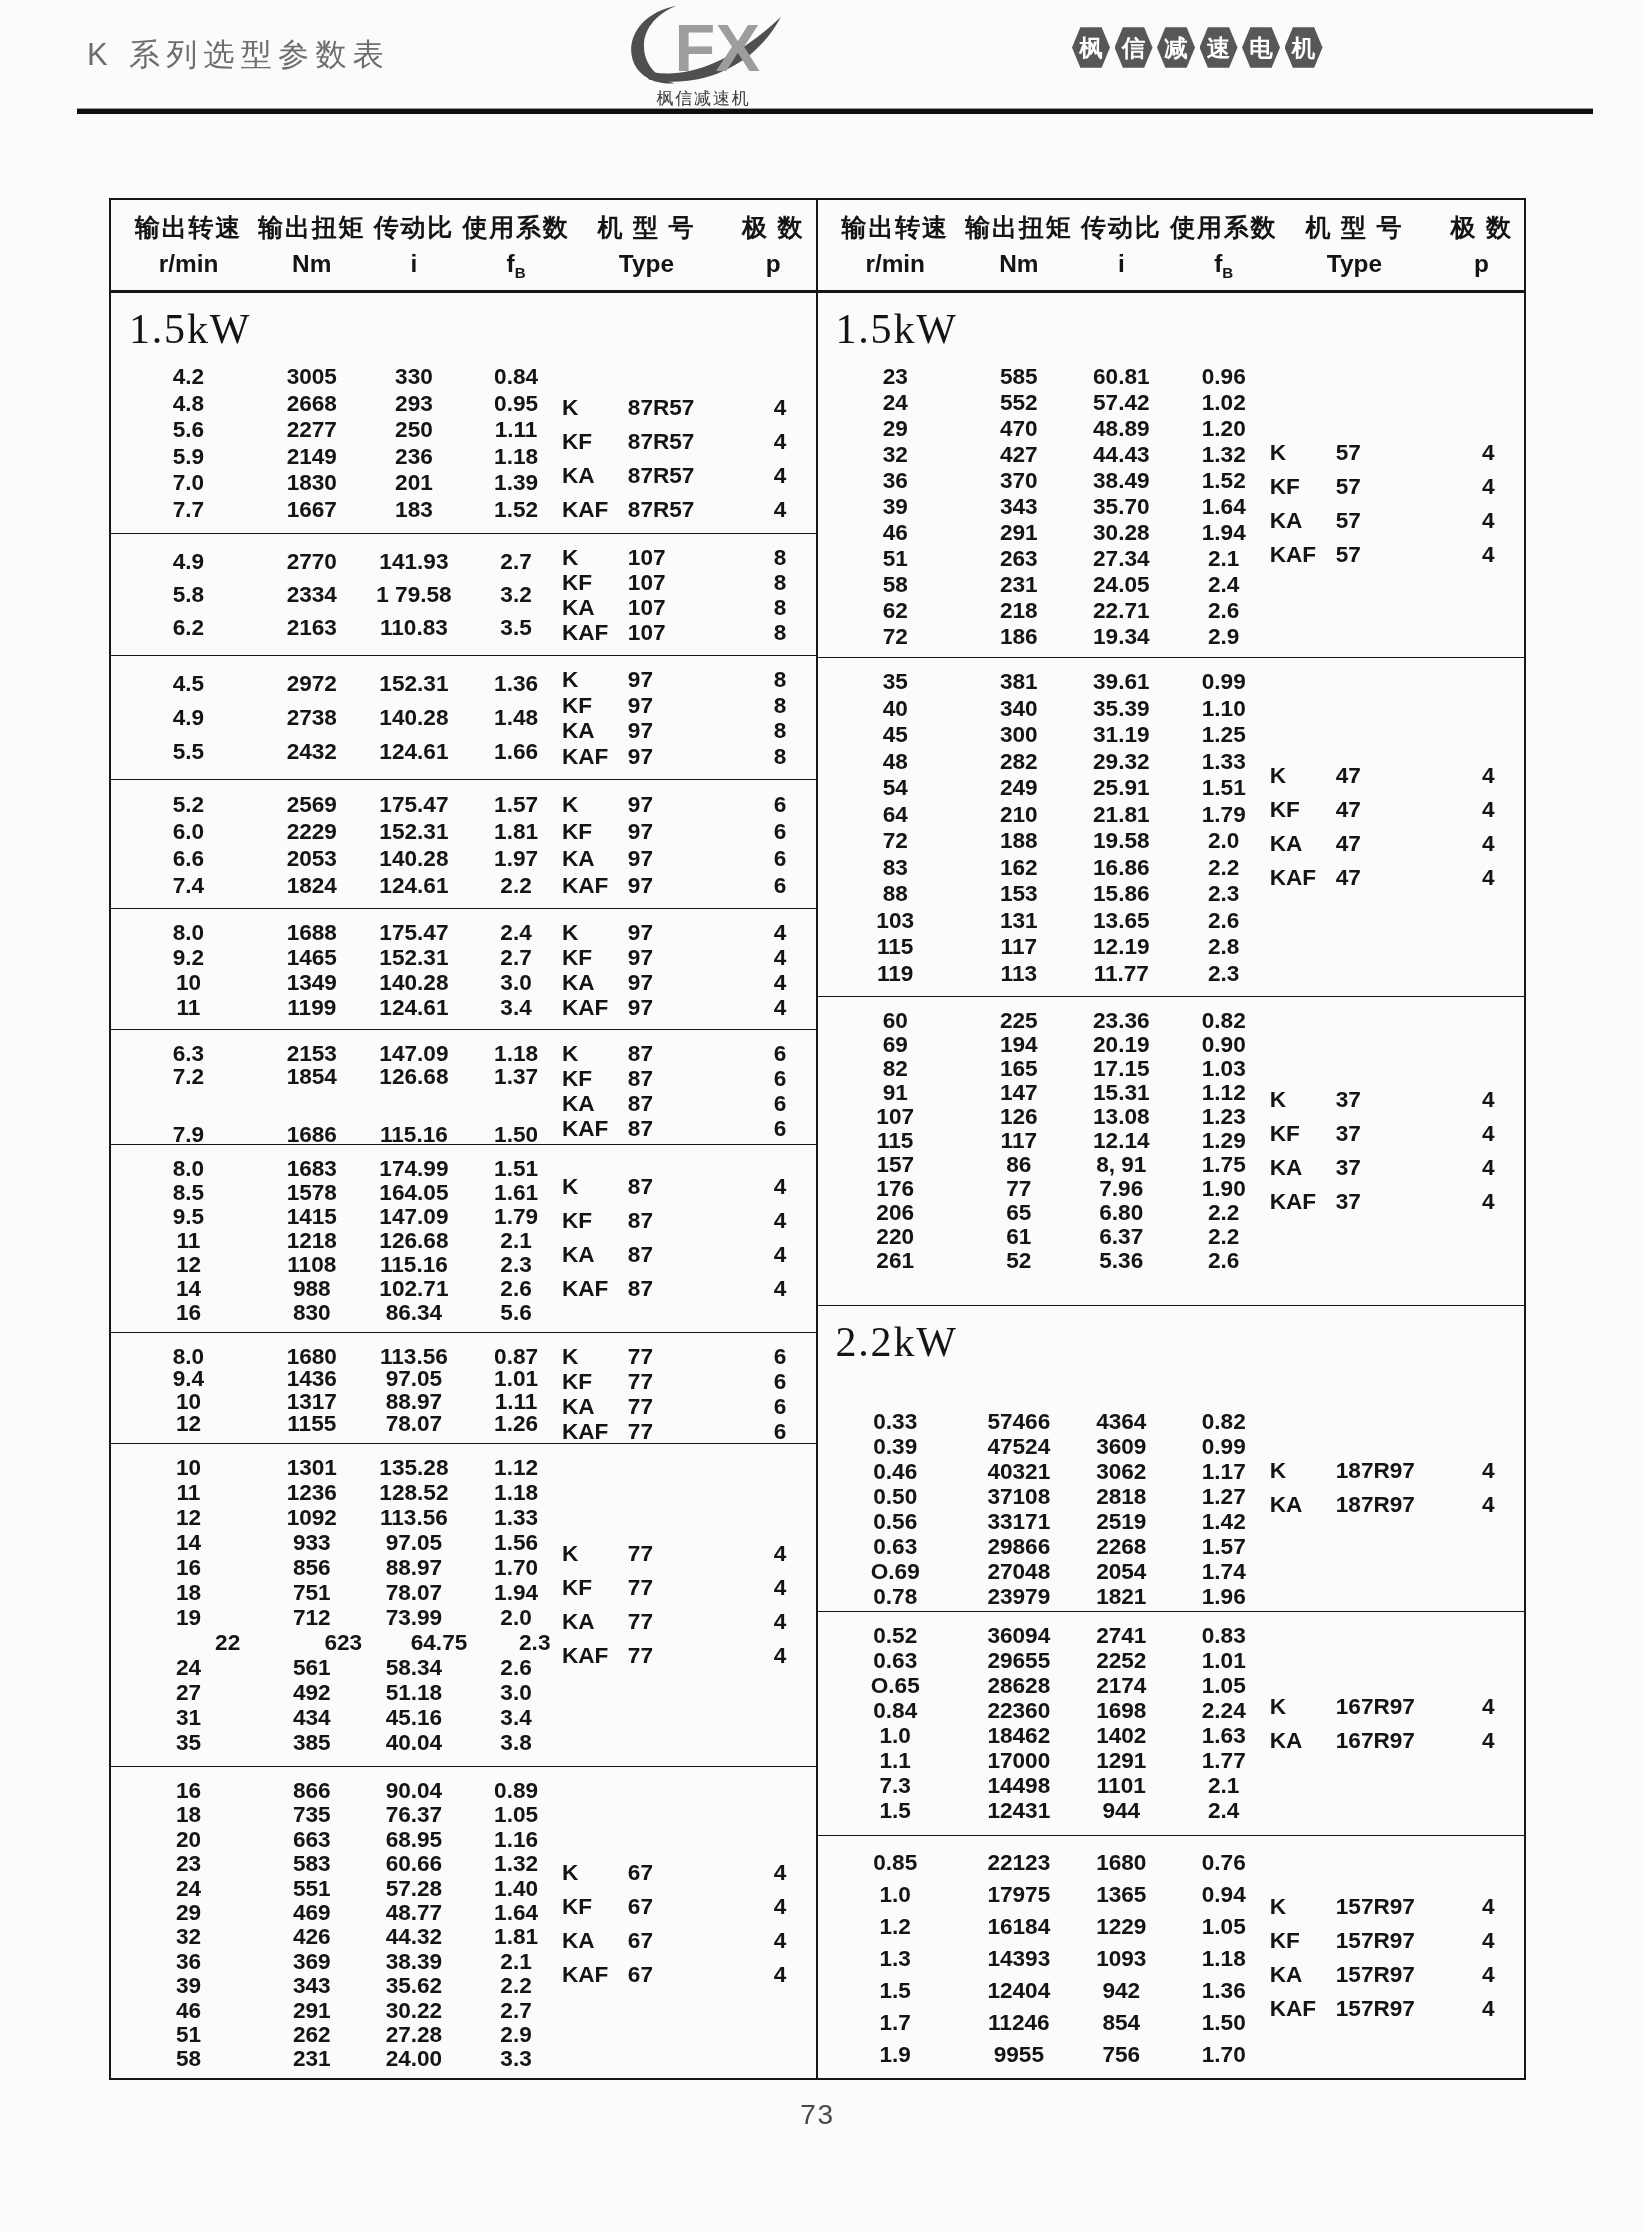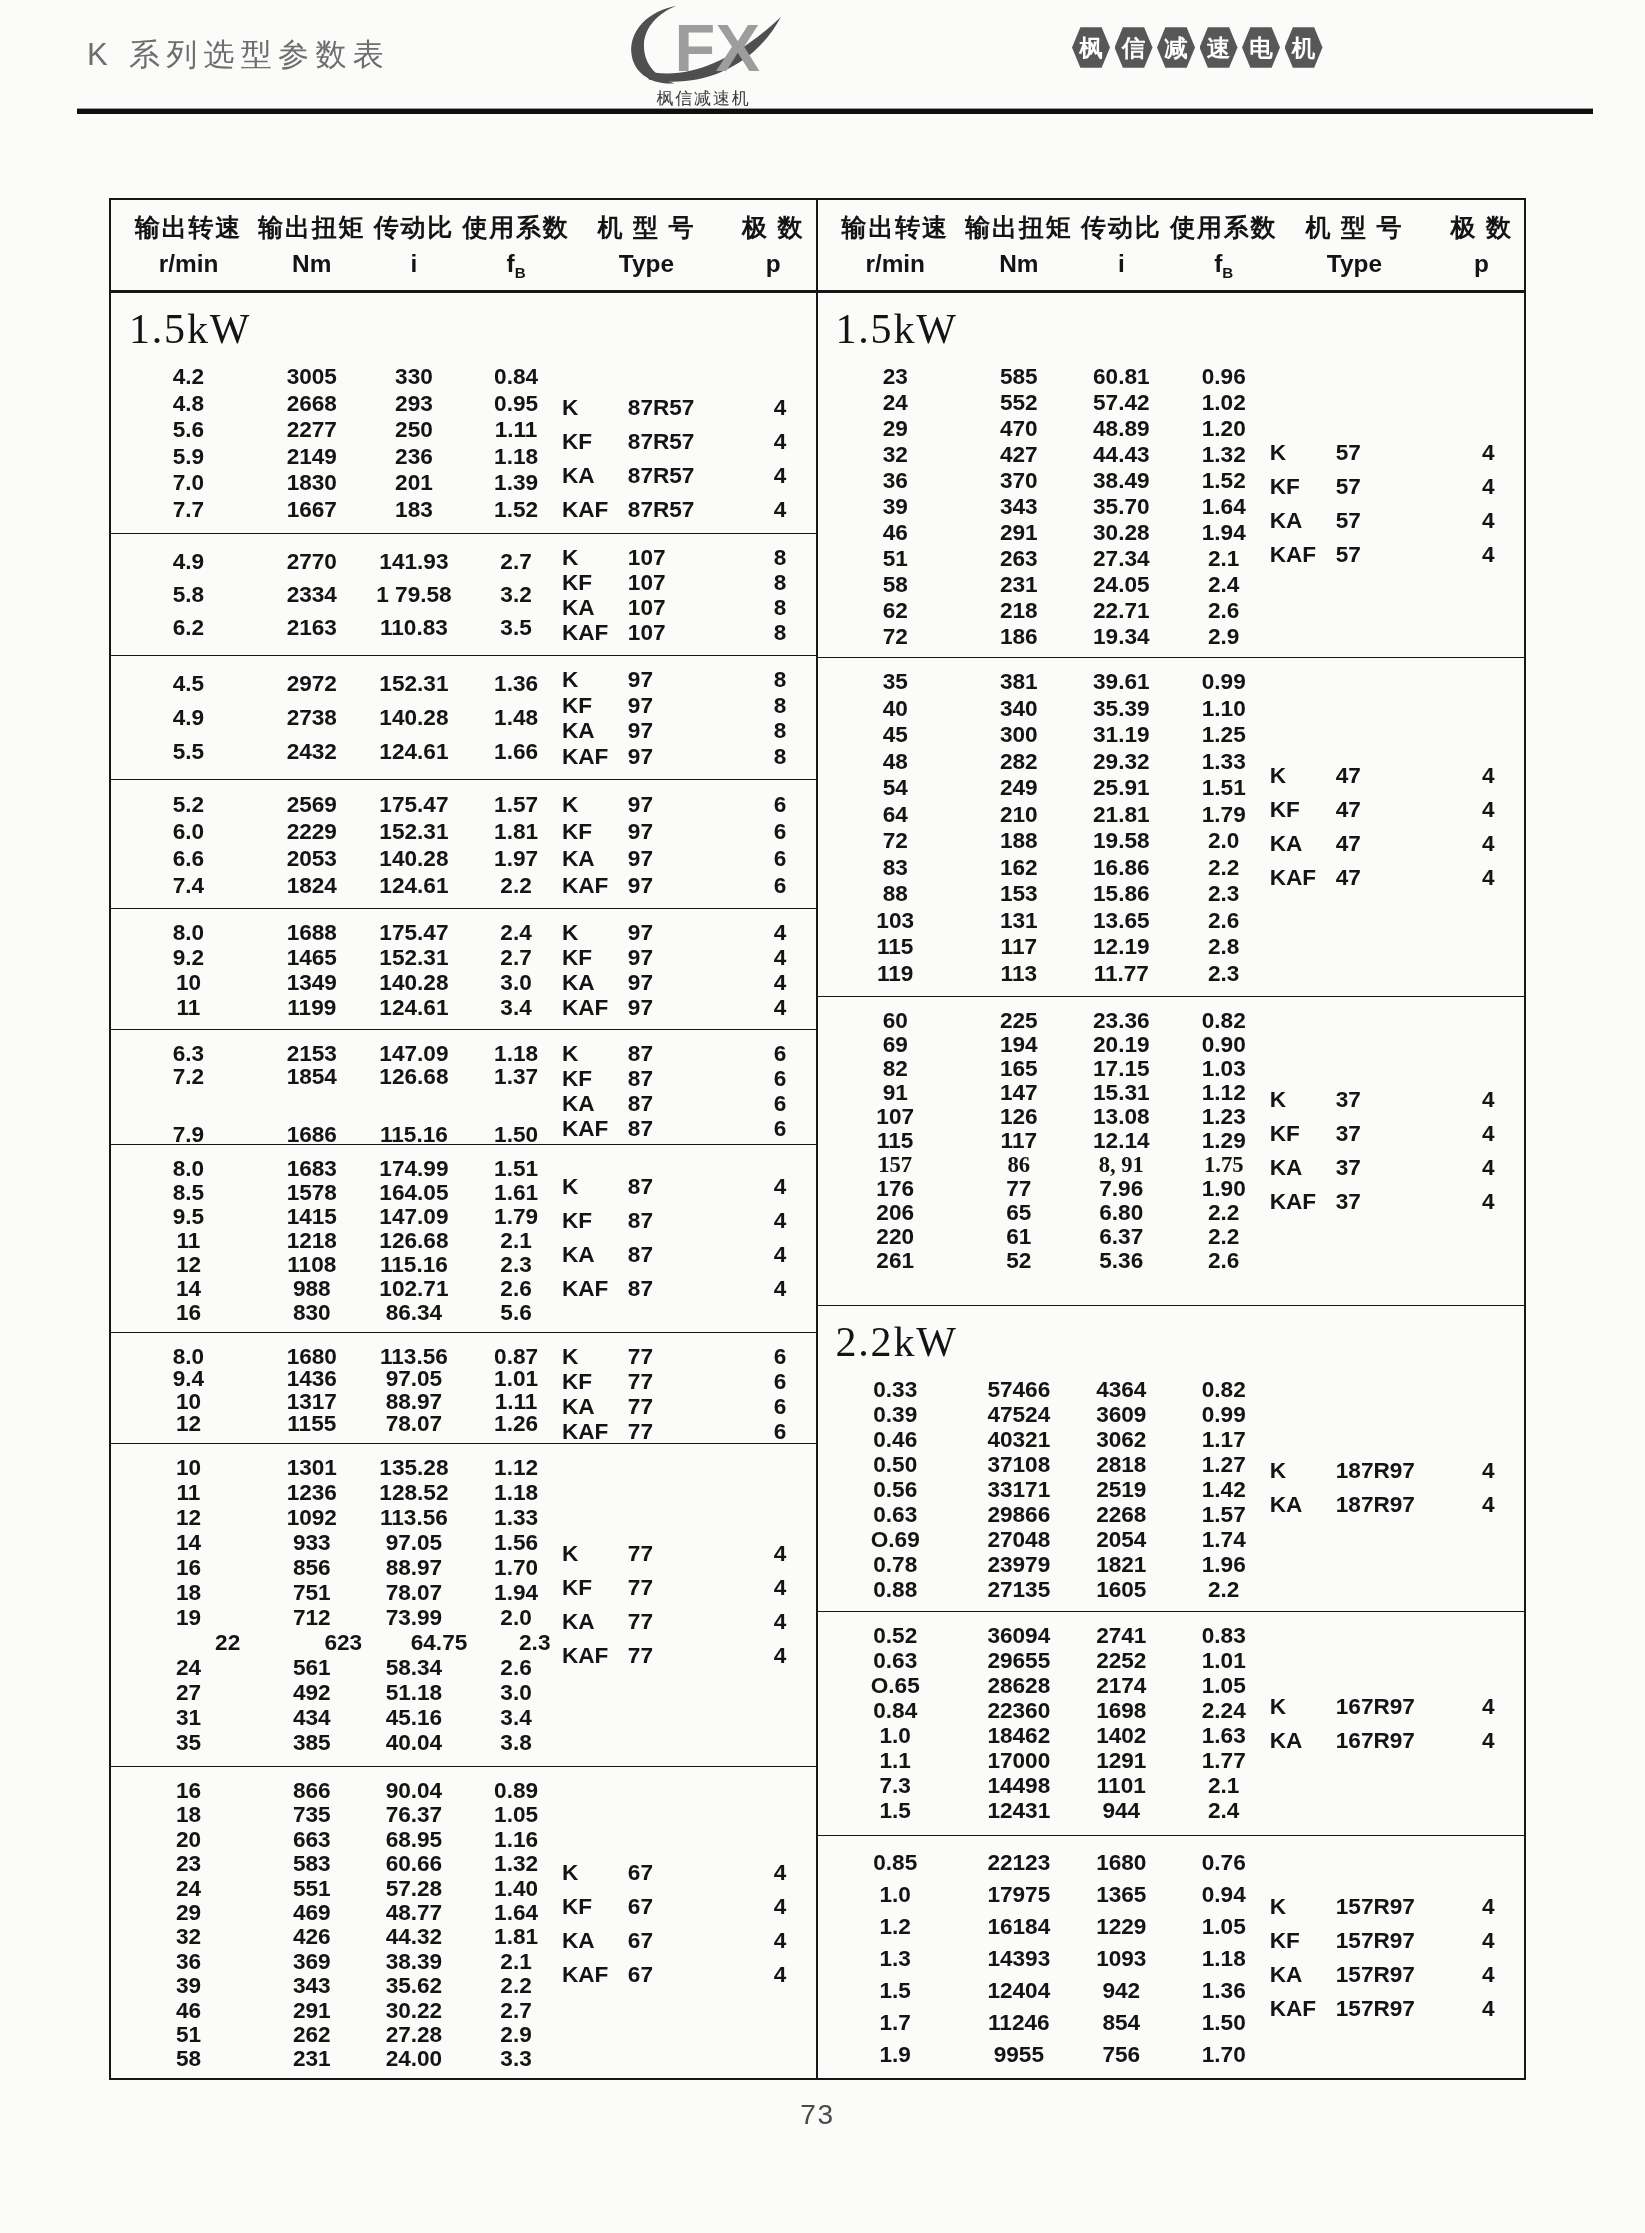--- a/index.html
+++ b/index.html
@@ -973,7 +973,7 @@
                 <span class="c">12.14</span>
                 <span class="c">1.29</span>
               </div>
-              <div class="row" style="height: 24px; font-family: Liberation Serif, serif;">
+              <div class="row" style="height: 24px;">
                 <span class="c">157</span>
                 <span class="c">86</span>
                 <span class="c">8, 91</span>

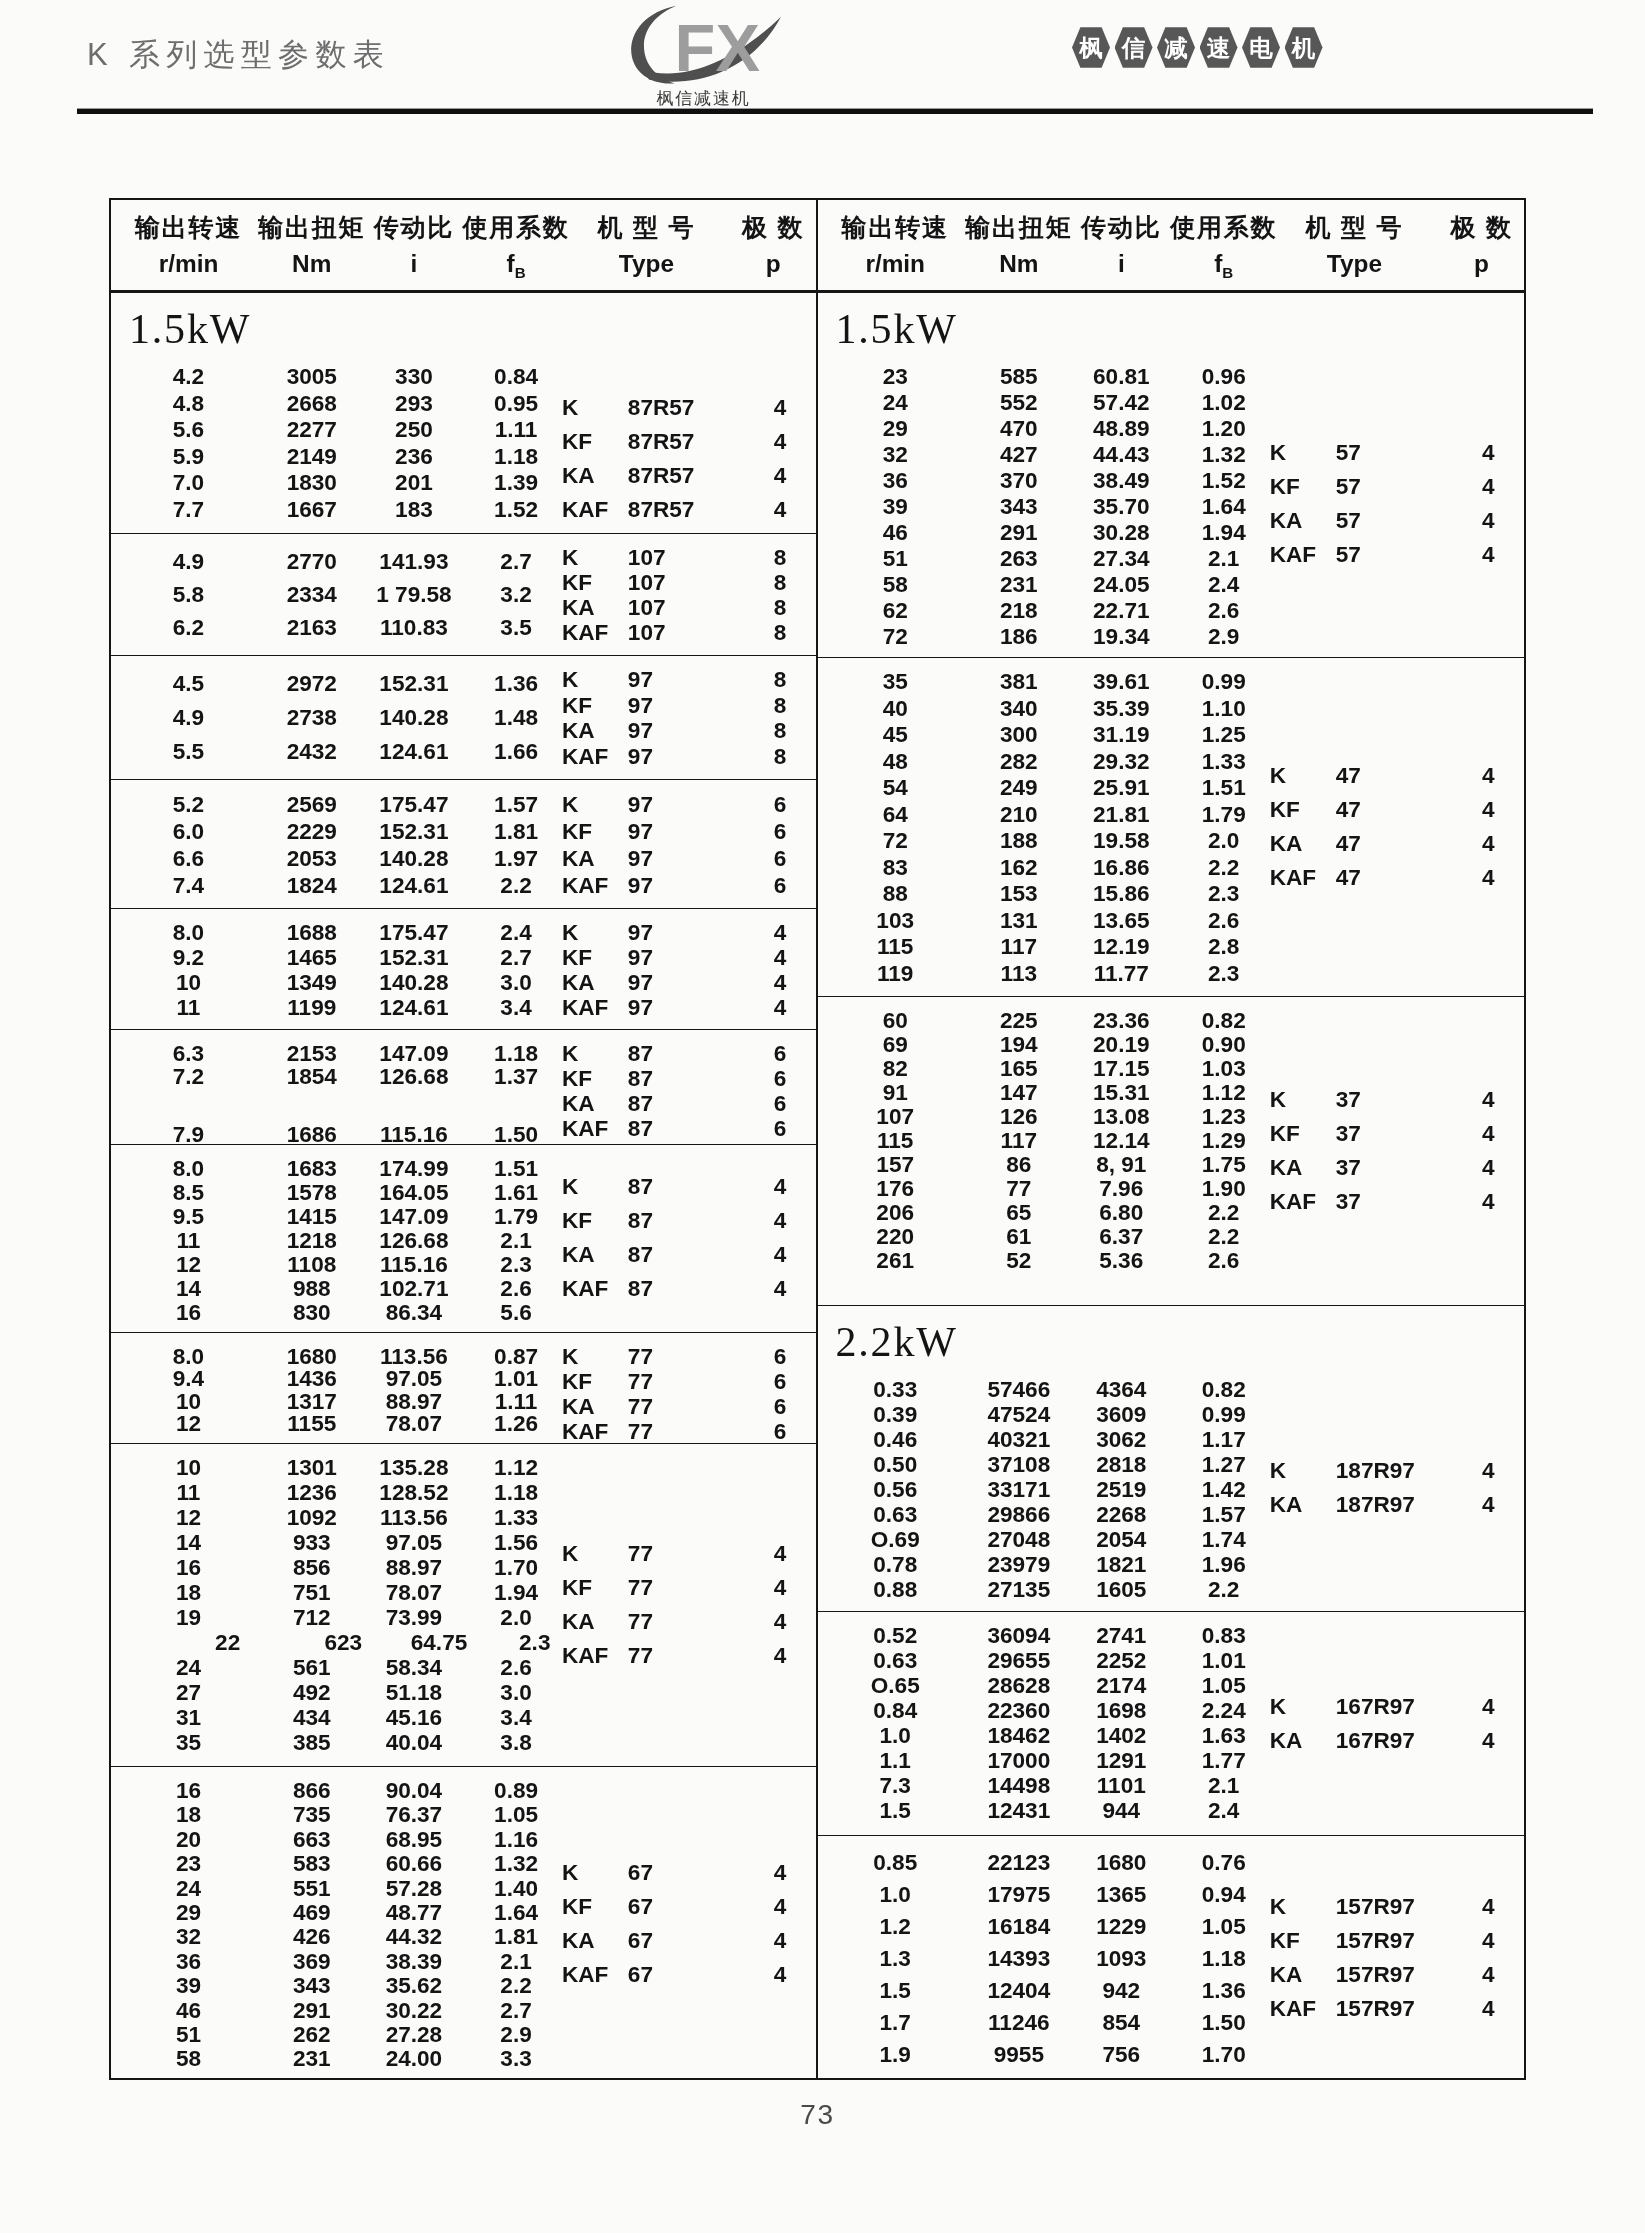--- a/index.html
+++ b/index.html
@@ -1030,7 +1030,7 @@
           <div class="block" style="height: 306px;">
             <div class="kw">2.2kW</div>
             <div>
-              <div class="row" style="height: 25px;">
+              <div class="row" style="height: 25px; margin-top: 32px;">
                 <span class="c">0.33</span>
                 <span class="c">57466</span>
                 <span class="c">4364</span>

